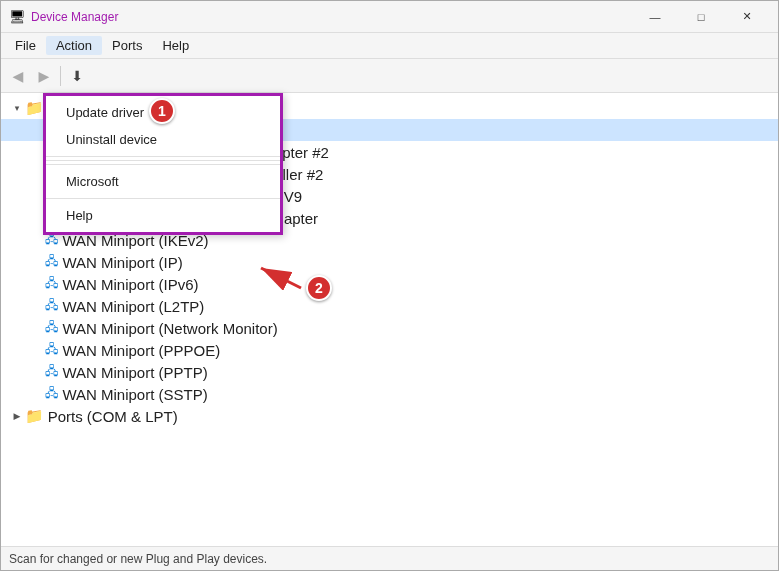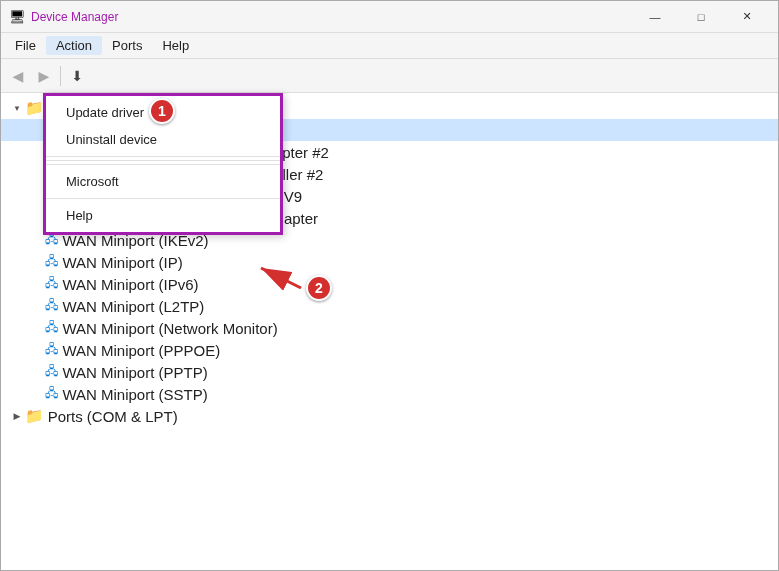--- a/index.html
+++ b/index.html
@@ -372,6 +372,9 @@
 
   </div>
 
+  <div class="status-bar">
+    <span>Scan for changed or new Plug and Play devices.</span>
+  </div>
 
 </div>
 

